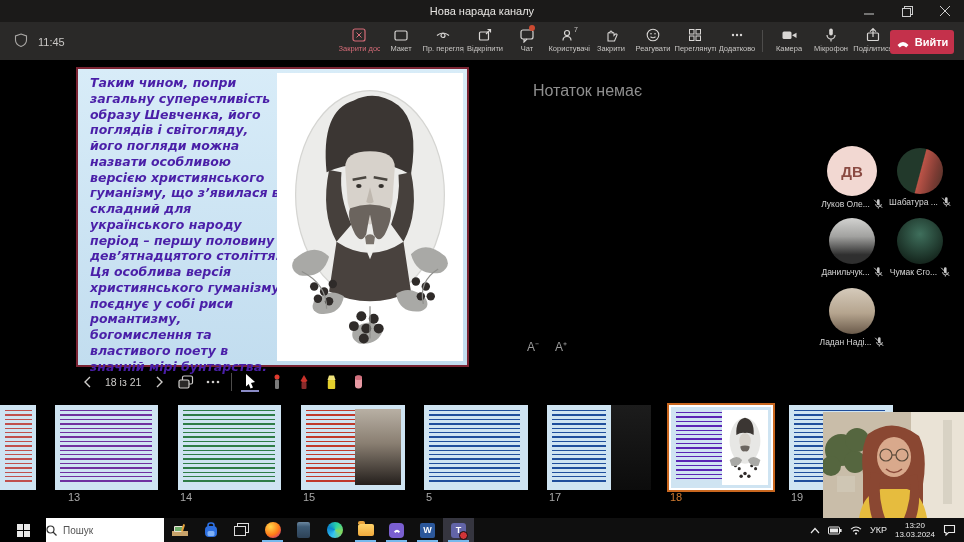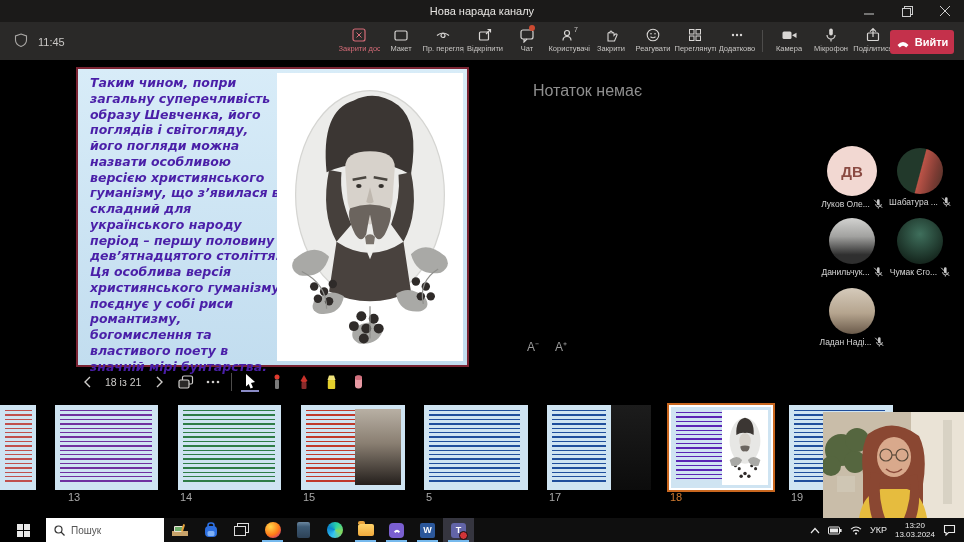--- a/index.html
+++ b/index.html
@@ -78,7 +78,7 @@
   .start { width:46px; height:24px; display:flex; align-items:center; justify-content:center; background:#000; cursor:pointer; }
   .winlogo { display:grid; grid-template-columns:6px 6px; gap:1px; }
   .winlogo i { width:6px; height:6px; background:#e8e8e8; display:block; }
-  .search { width:118px; height:24px; background:#fff; display:flex; align-items:center; gap:6px; padding:0 8px; cursor:text; }
+  .search { width:118px; height:24px; background:#fff; display:flex; align-items:center; gap:6px; padding:0 0; cursor:text; }
   .search span { color:#555; font-size:10px; }
   .app { width:31px; height:24px; display:flex; align-items:center; justify-content:center; position:relative; cursor:pointer; }
   .app.active::after { content:""; position:absolute; bottom:0; left:5px; right:5px; height:2px; background:#76b9ed; }

